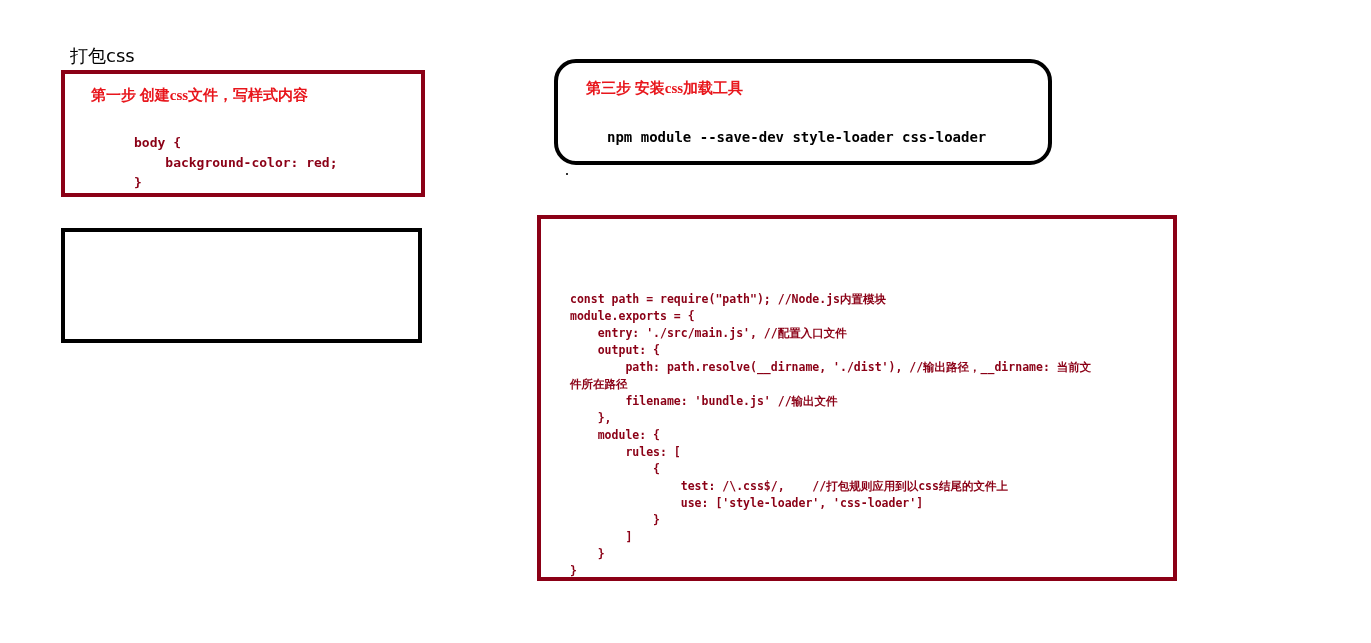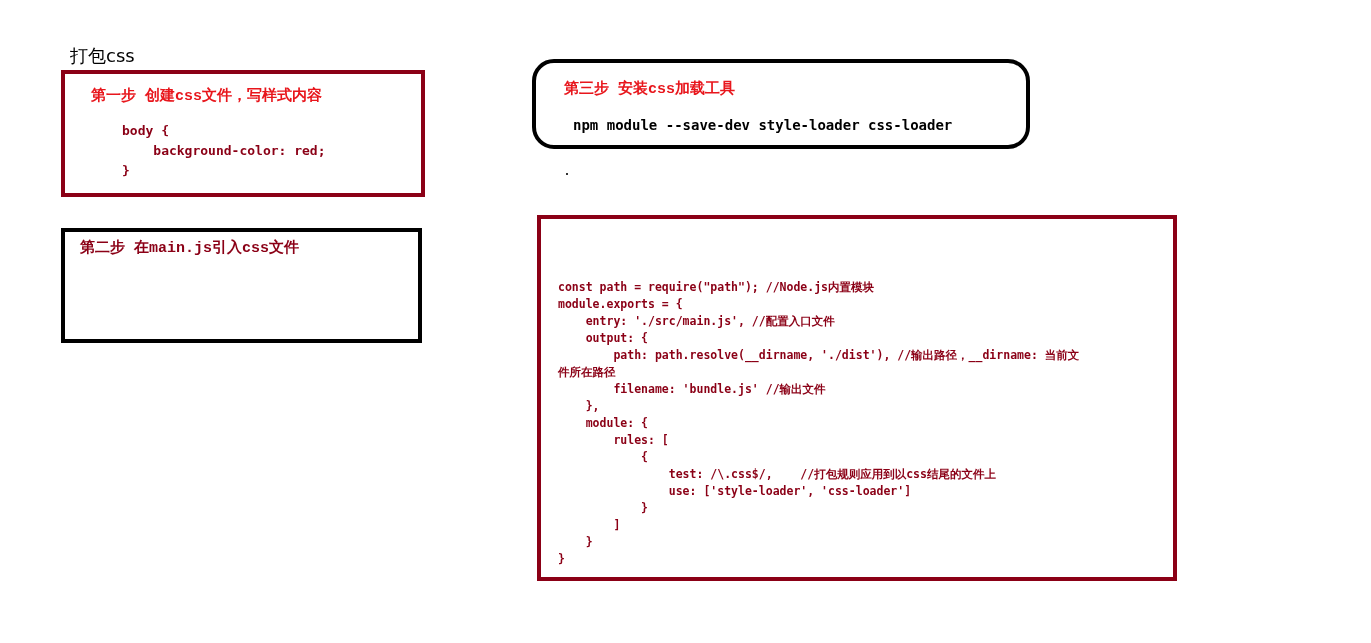--- a/index.html
+++ b/index.html
@@ -20,7 +20,7 @@
   .box-round { border: 4px solid #000; border-radius: 22px; }
   .step-title {
     position: absolute; white-space: nowrap;
-    font-family: Liberation Mono, monospace;
+    font-family: Liberation Serif, serif;
     font-size: 15px; font-weight: bold;
   }
   .t-red { color: #e8161c; }

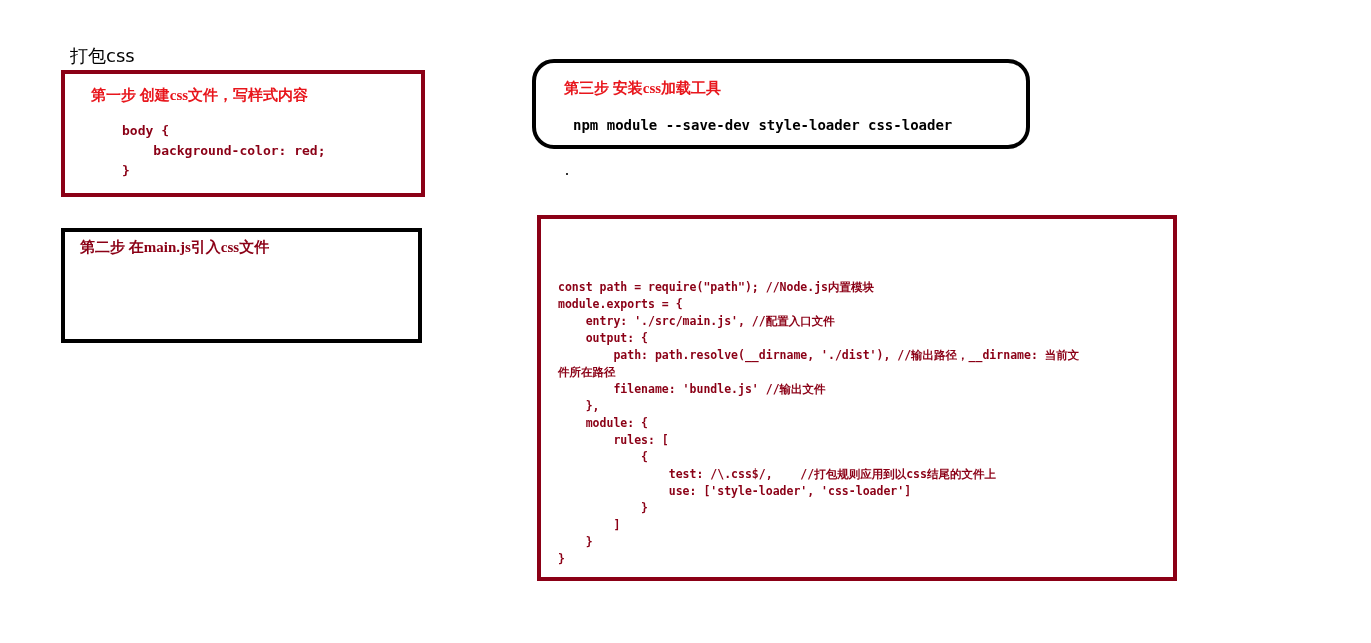--- a/index.html
+++ b/index.html
@@ -49,7 +49,7 @@
   <div class="step-title t-dark" style="left:15px; top:6px;">第二步 在main.js引入css文件</div>
 </div>
 
-<div class="box box-round" style="left:532px; top:59px; width:498px; height:90px;text-align:right;">
+<div class="box box-round" style="left:554px; top:59px; width:498px; height:106px;text-align:right;">
   <div class="step-title t-red" style="left:28px; top:16px;">第三步 安装css加载工具</div>
   <pre class="code code-black" style="left:37px; top:52px; font-size:14px; line-height:20px;">npm module --save-dev style-loader css-loader</pre>
 </div>

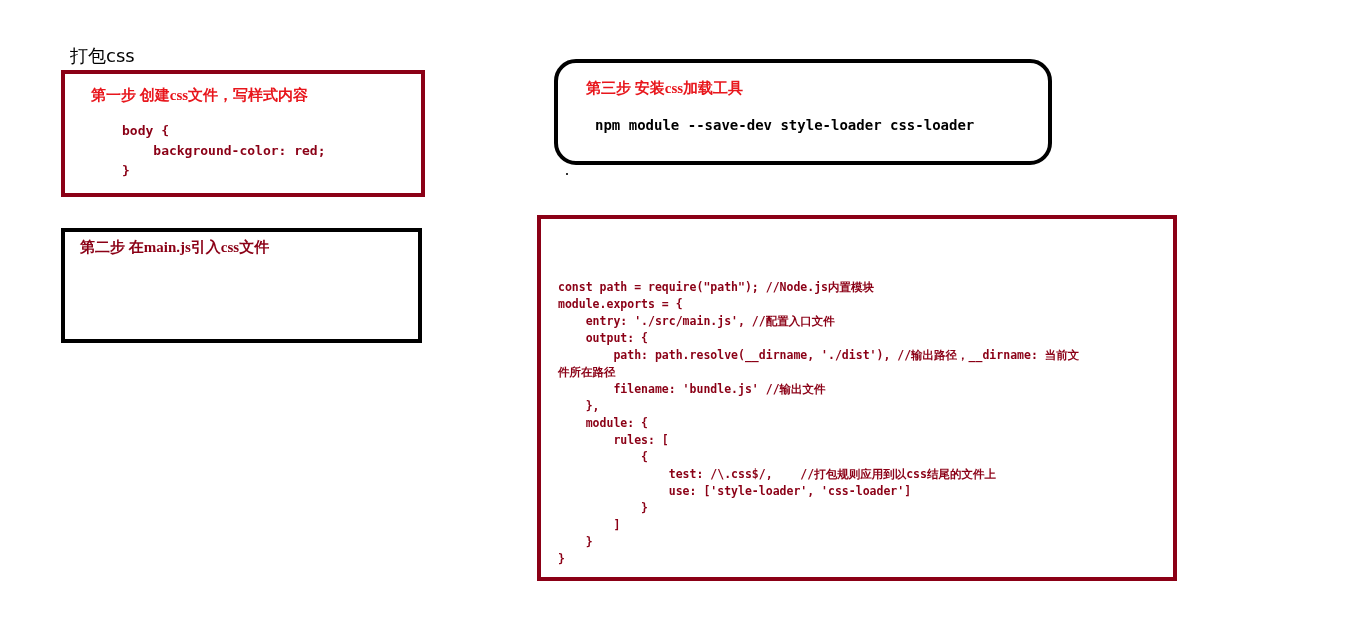--- a/index.html
+++ b/index.html
@@ -26,7 +26,7 @@
   .t-red { color: #e8161c; }
   .t-dark { color: #8b0016; }
   pre.code {
-    position: absolute; margin: 0; white-space: pre;
+    position: absolute; margin: 12px; white-space: pre;
     font-family: "DejaVu Sans Mono", "Liberation Mono", monospace;
     font-weight: bold; color: #8b0016;
   }

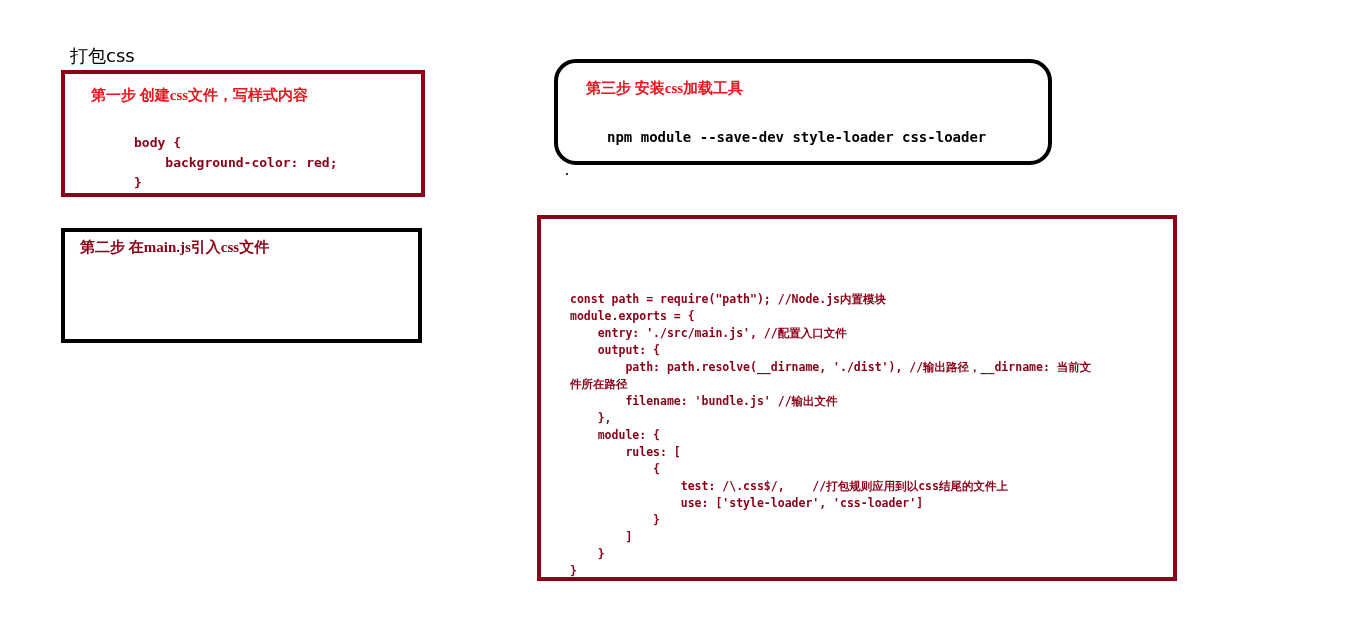--- a/index.html
+++ b/index.html
@@ -46,7 +46,6 @@
 </div>
 
 <div class="box box-black" style="left:61px; top:228px; width:361px; height:115px;">
-  <div class="step-title t-dark" style="left:15px; top:6px;">第二步 在main.js引入css文件</div>
 </div>
 
 <div class="box box-round" style="left:554px; top:59px; width:498px; height:106px;text-align:right;">

